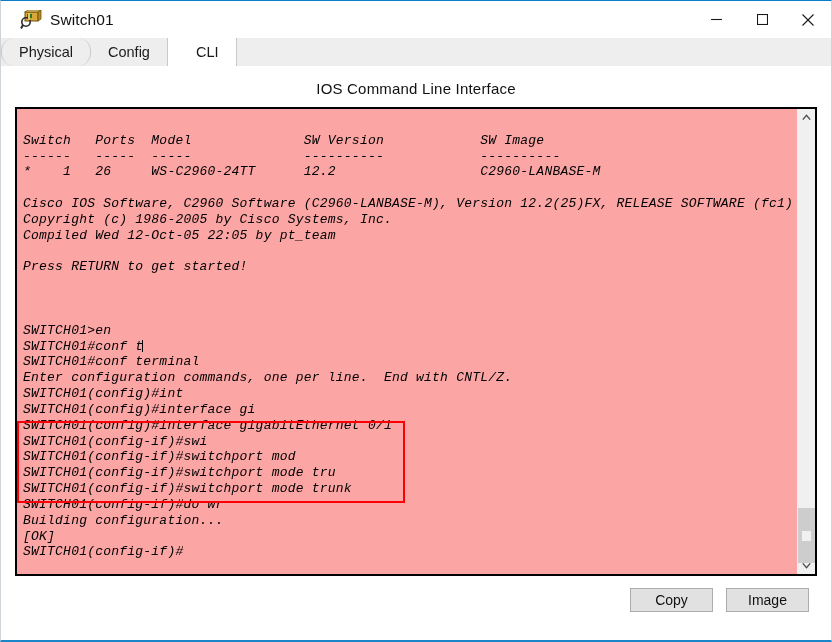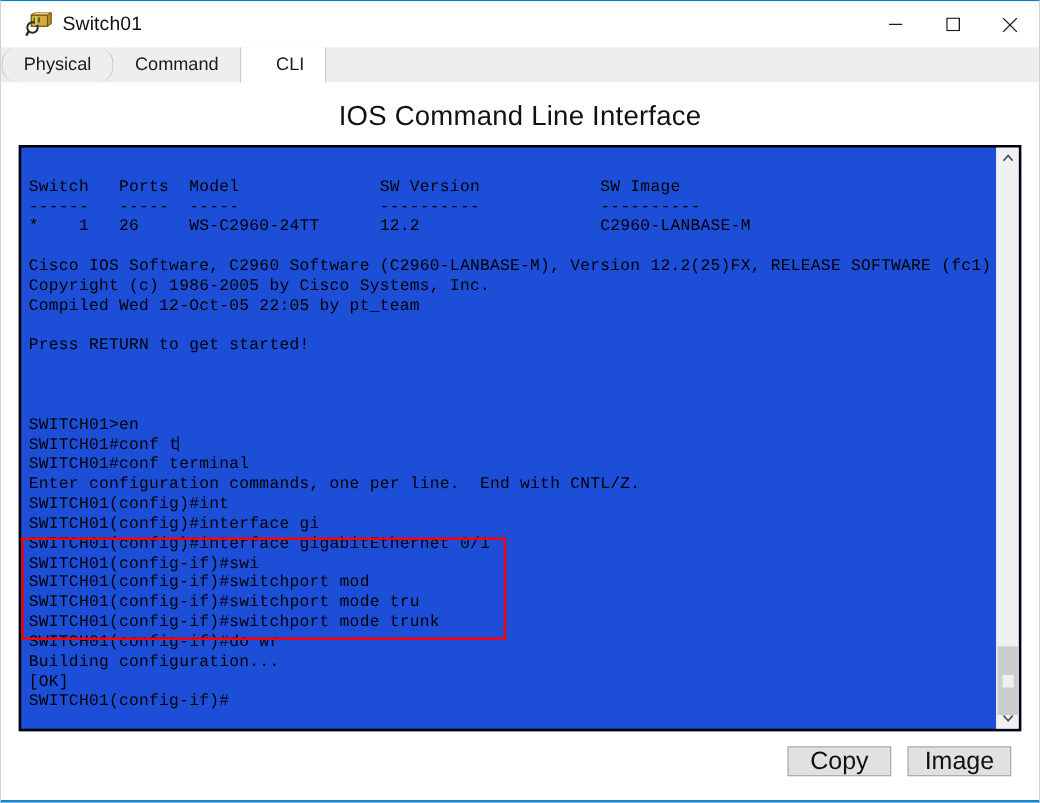--- a/index.html
+++ b/index.html
@@ -299,7 +299,7 @@
       <span>Physical</span>
     </div>
     <div class="tab">
-      <span>Command</span>
+      <span>Config</span>
     </div>
     <div class="tab active">
       <span>CLI</span>

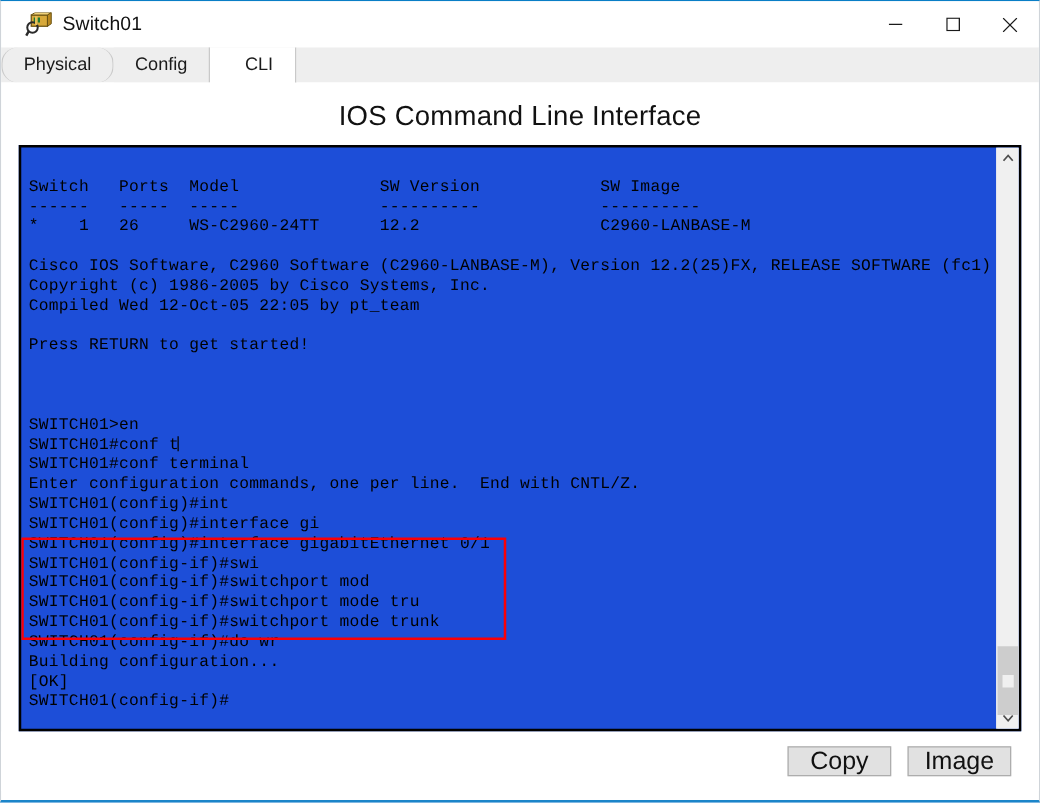--- a/index.html
+++ b/index.html
@@ -134,7 +134,7 @@
 
   .panel-title {
     text-align: center;
-    font-size: 22px;
+    font-size: 15px;
     color: #111111;
     padding: 13px 0 10px 0;
     letter-spacing: 0.2px;

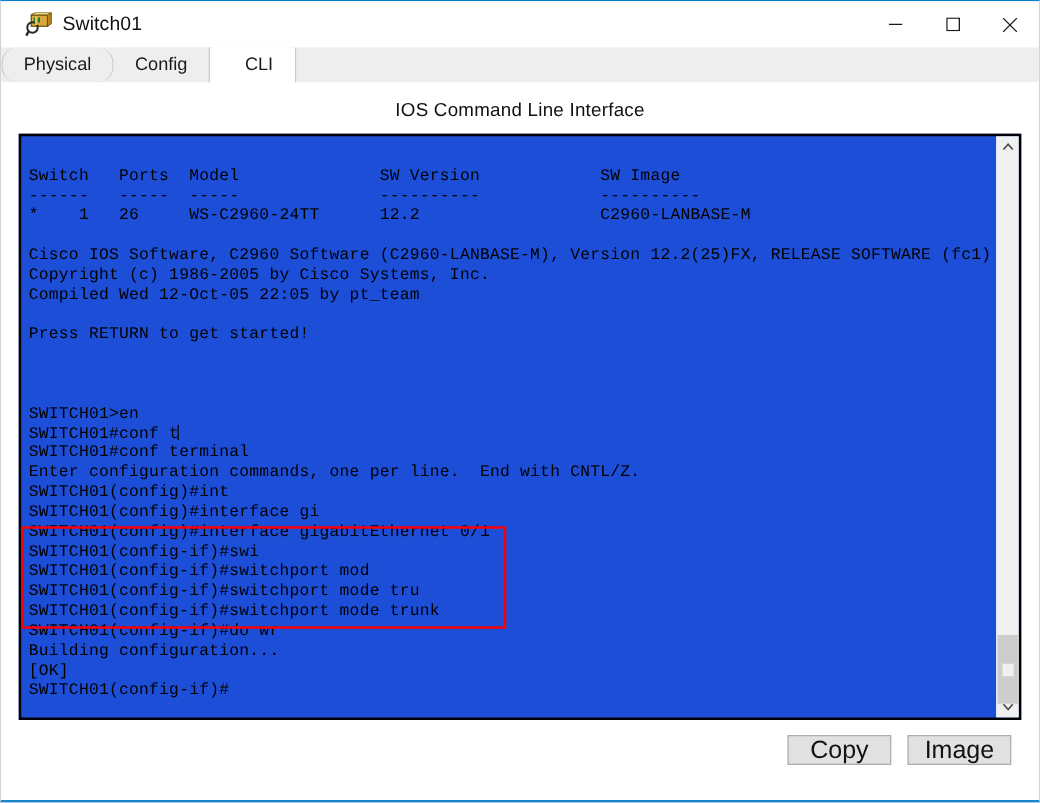--- a/index.html
+++ b/index.html
@@ -146,10 +146,11 @@
     height: 469px;
     box-sizing: border-box;
     border: 2px solid #000000;
-    background: #1d4ed8;
+    background: #fca5a5;
     display: flex;
     position: relative;
     overflow: hidden;
+    font-style: italic;
   }
   .terminal {
     flex: 1 1 auto;

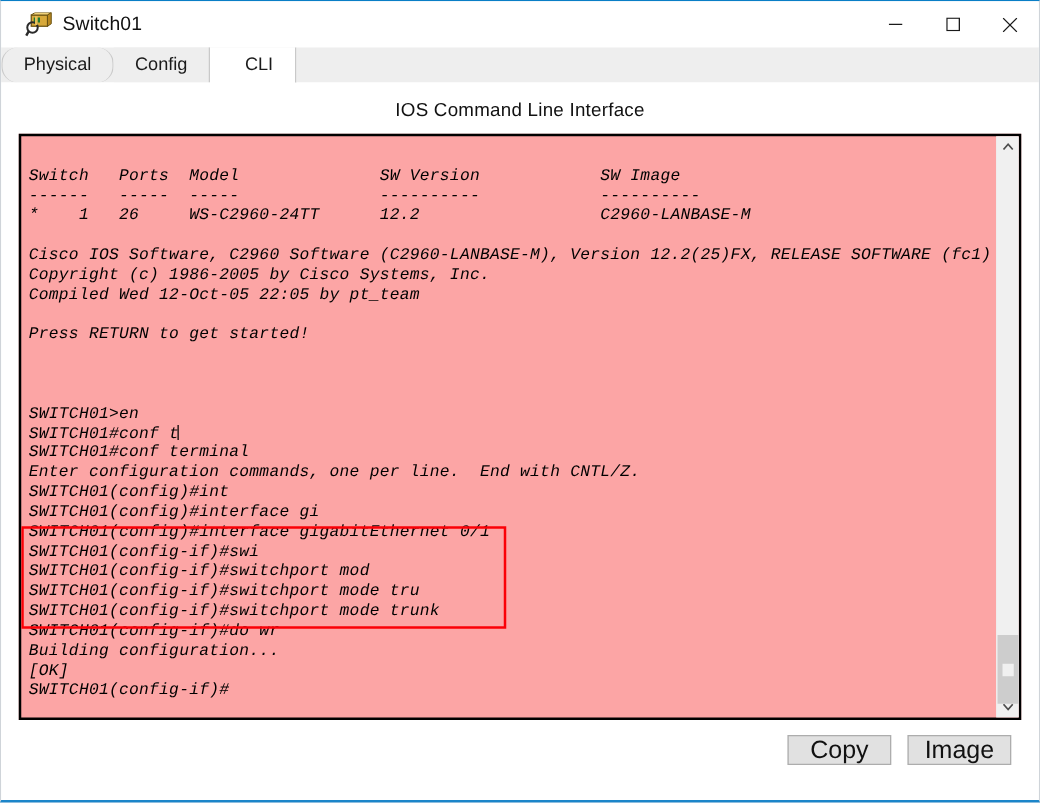--- a/index.html
+++ b/index.html
@@ -246,7 +246,7 @@
     background: #e1e1e1;
     border: 1px solid #adadad;
     font-family: "Liberation Sans", sans-serif;
-    font-size: 20px;
+    font-size: 14px;
     color: #111111;
     display: flex;
     align-items: center;

